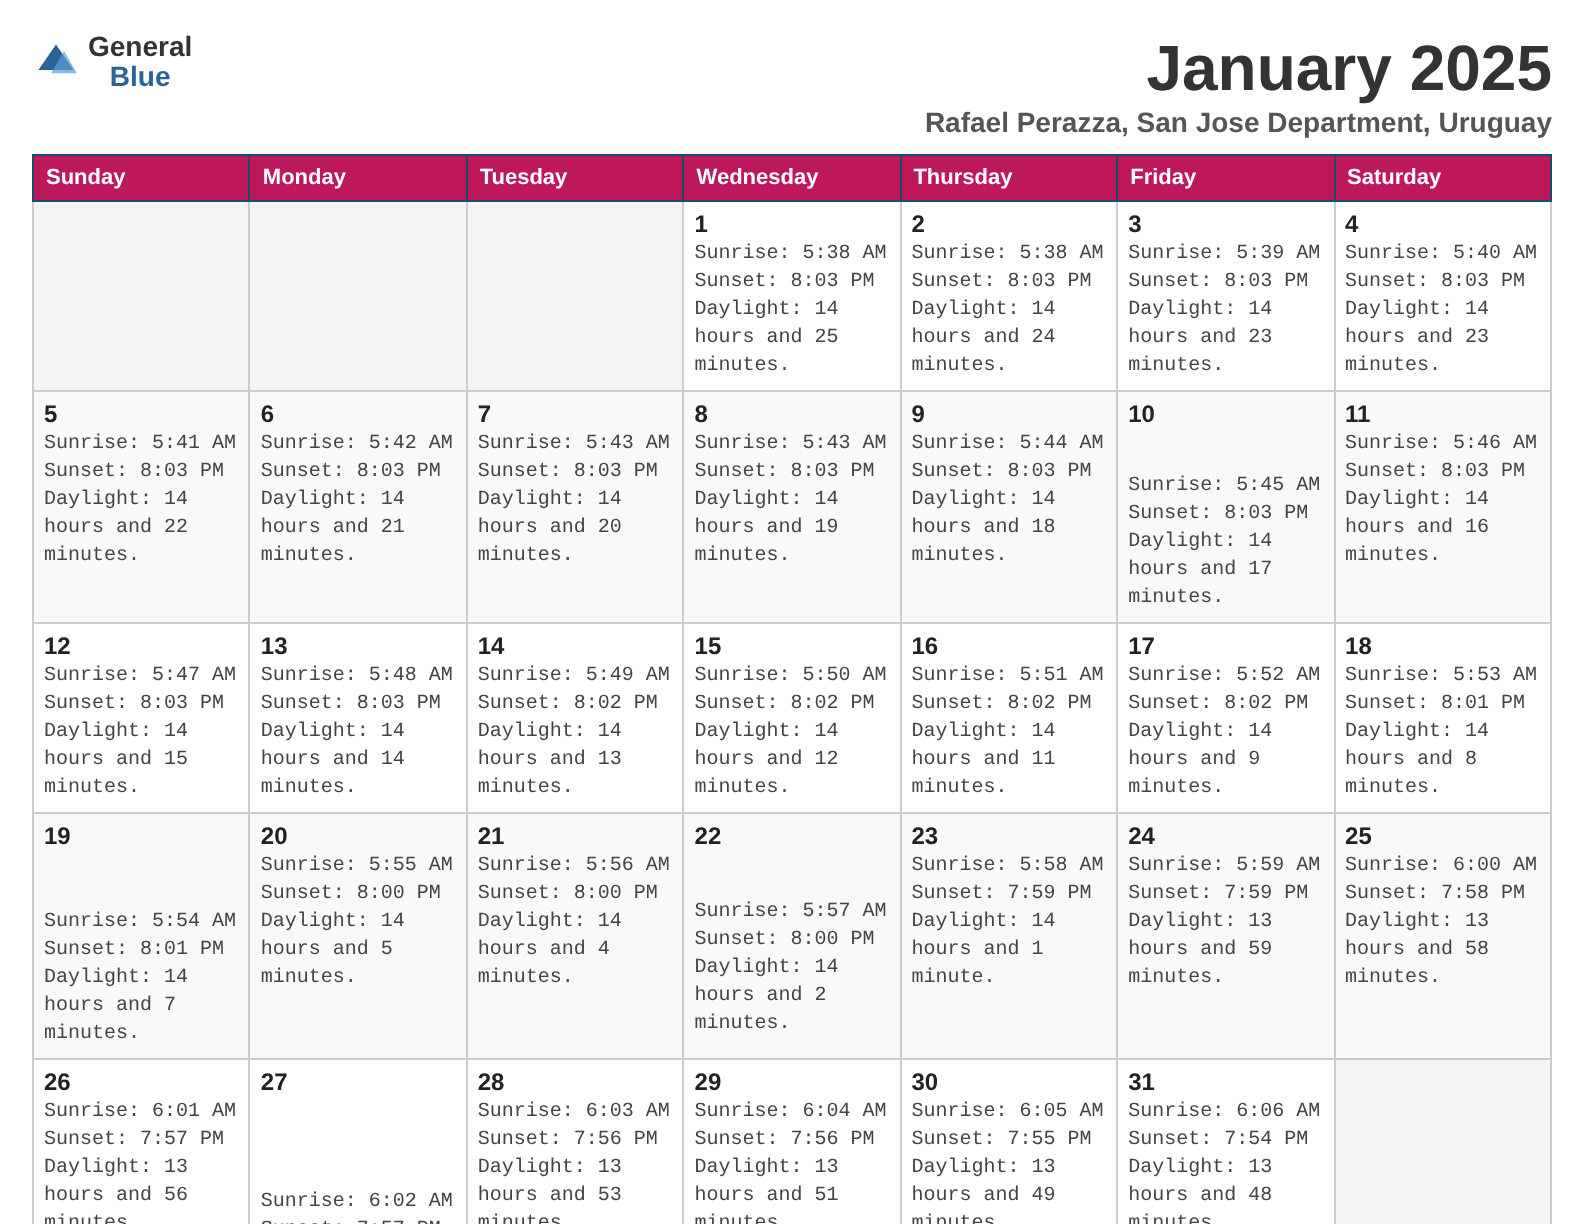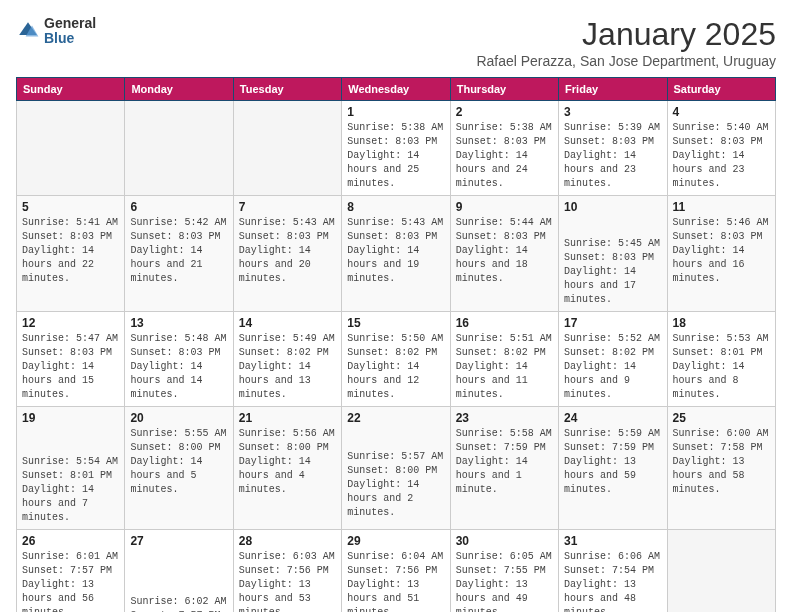--- a/index.html
+++ b/index.html
@@ -25,6 +25,7 @@
       display: flex;
       flex-direction: column;
       line-height: 1.1;
+      align-items: center;
     }
     .logo-general {
       font-size: 14px;

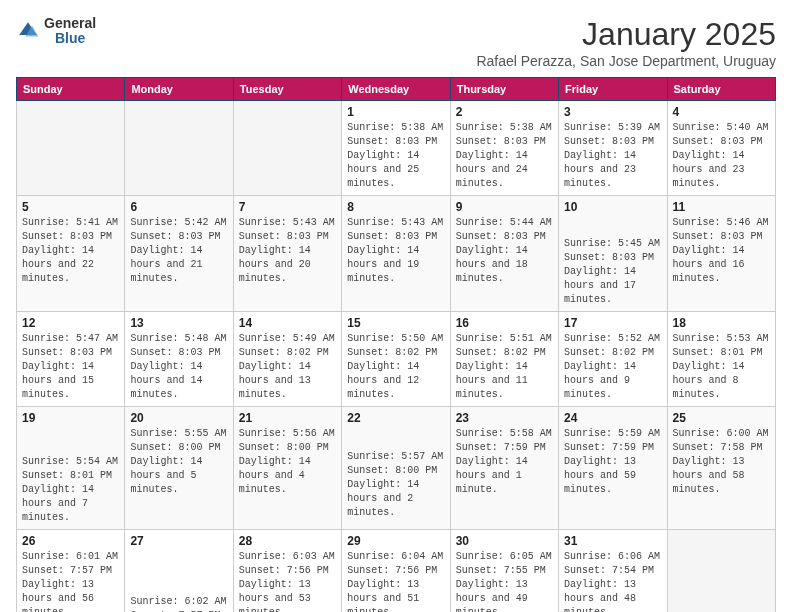--- a/index.html
+++ b/index.html
@@ -46,7 +46,7 @@
     }
     .month-title {
       font-size: 32px;
-      font-weight: normal;
+      font-weight: bold;
       color: #333;
     }
     .location {

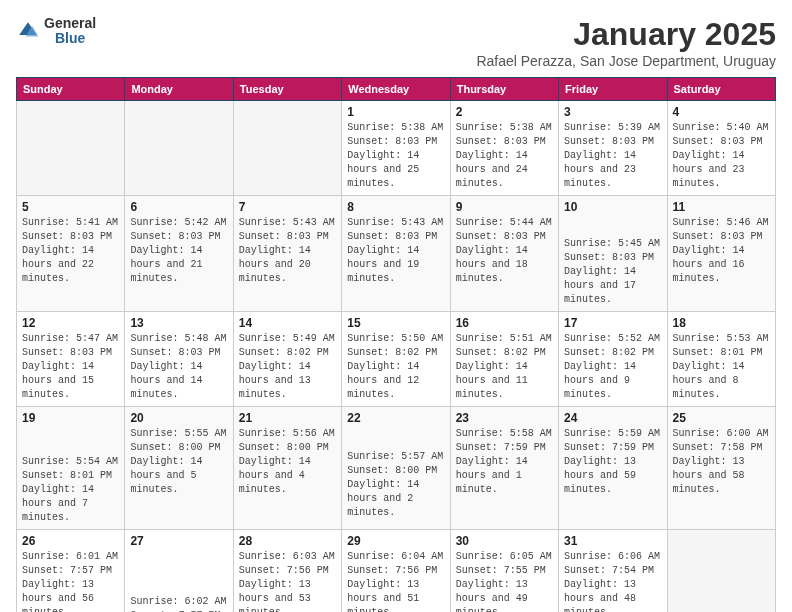--- a/index.html
+++ b/index.html
@@ -52,6 +52,7 @@
     .location {
       font-size: 14px;
       color: #555;
+      font-weight: bold;
     }
     .calendar {
       width: 100%;

